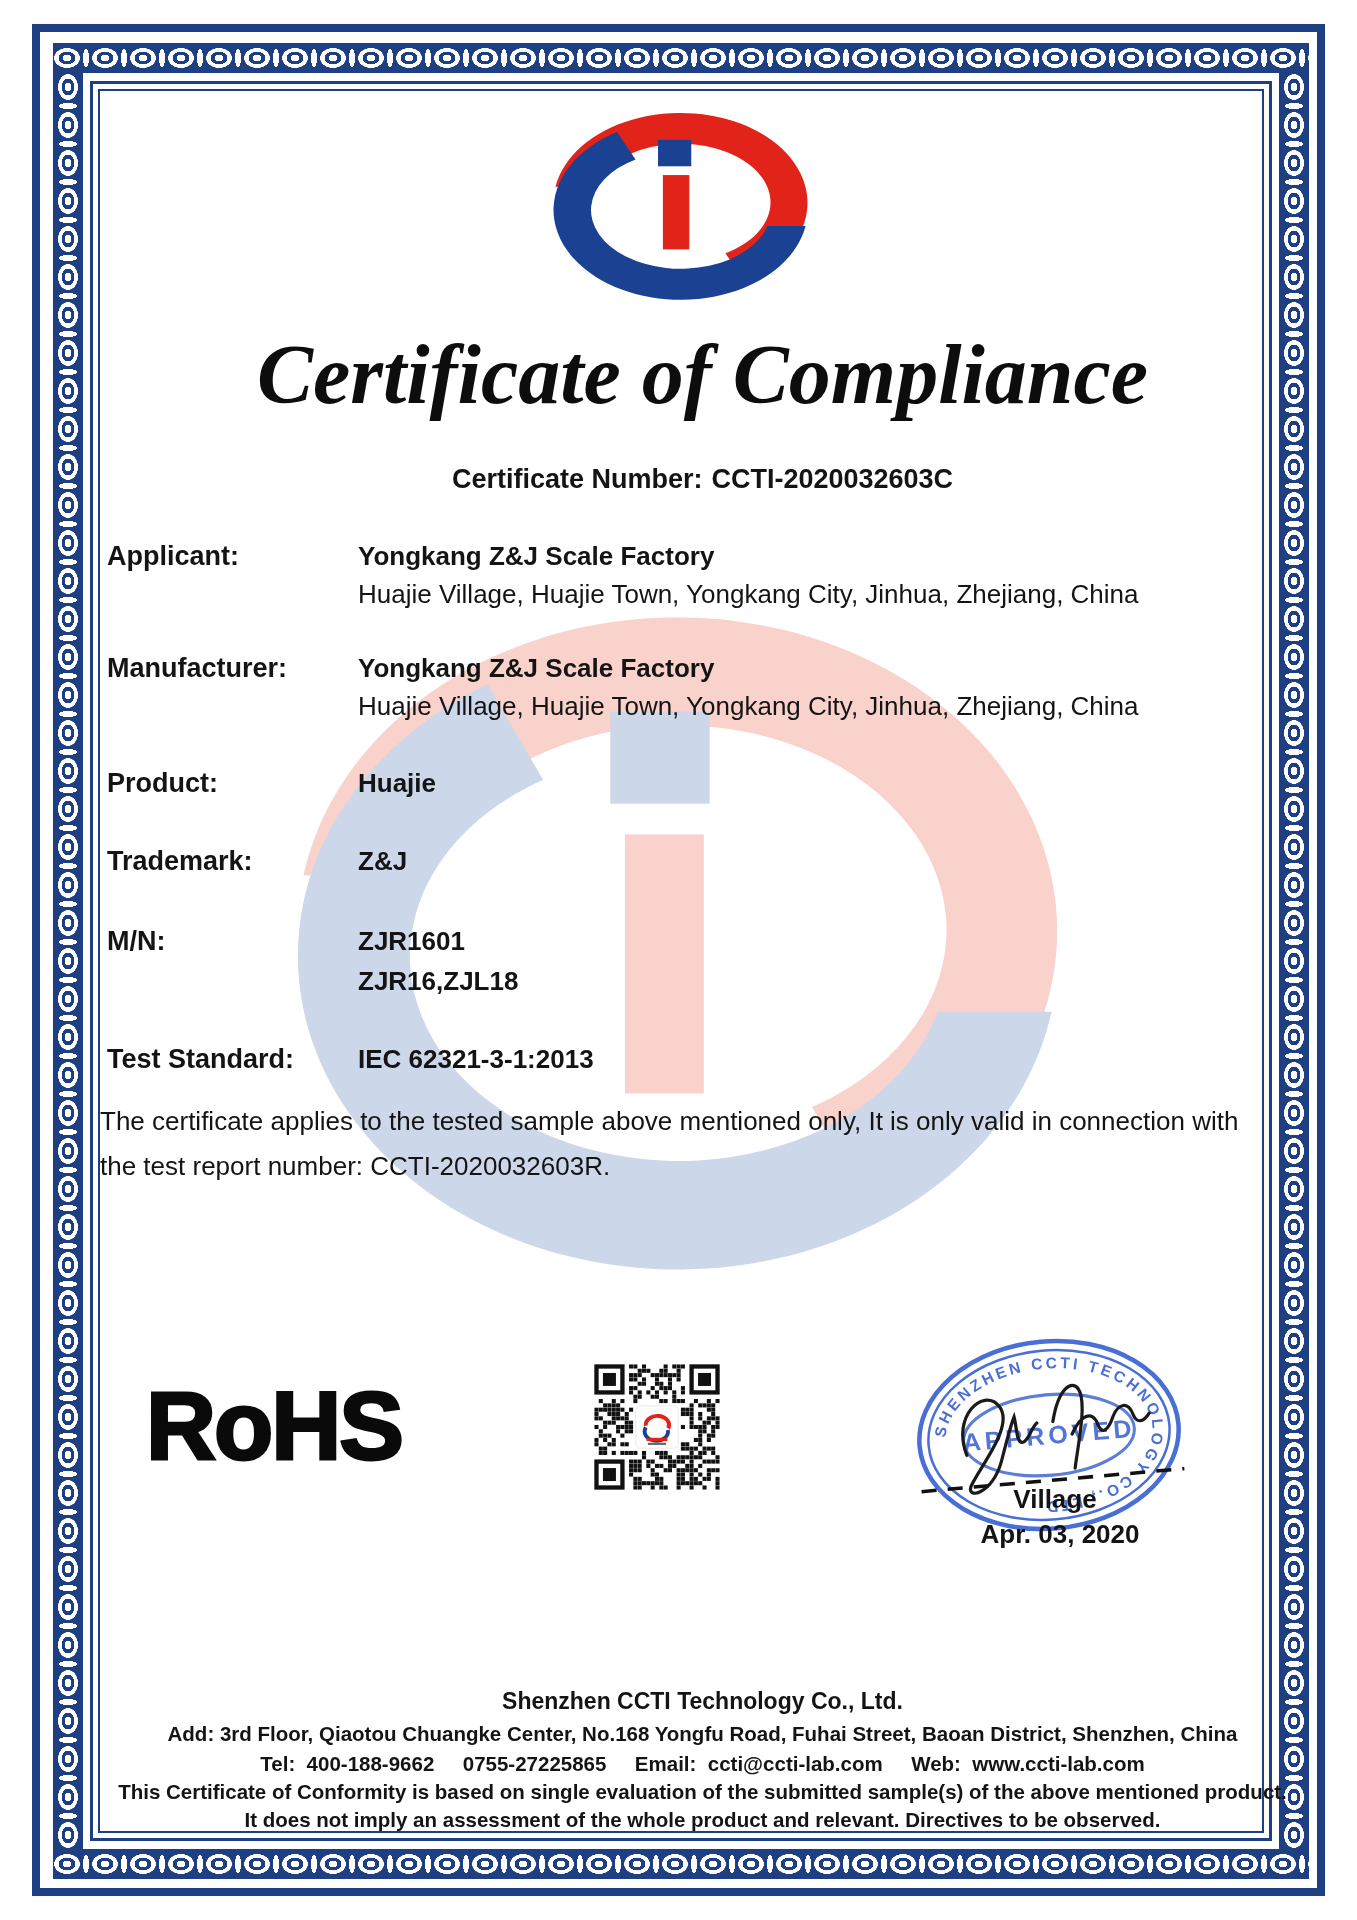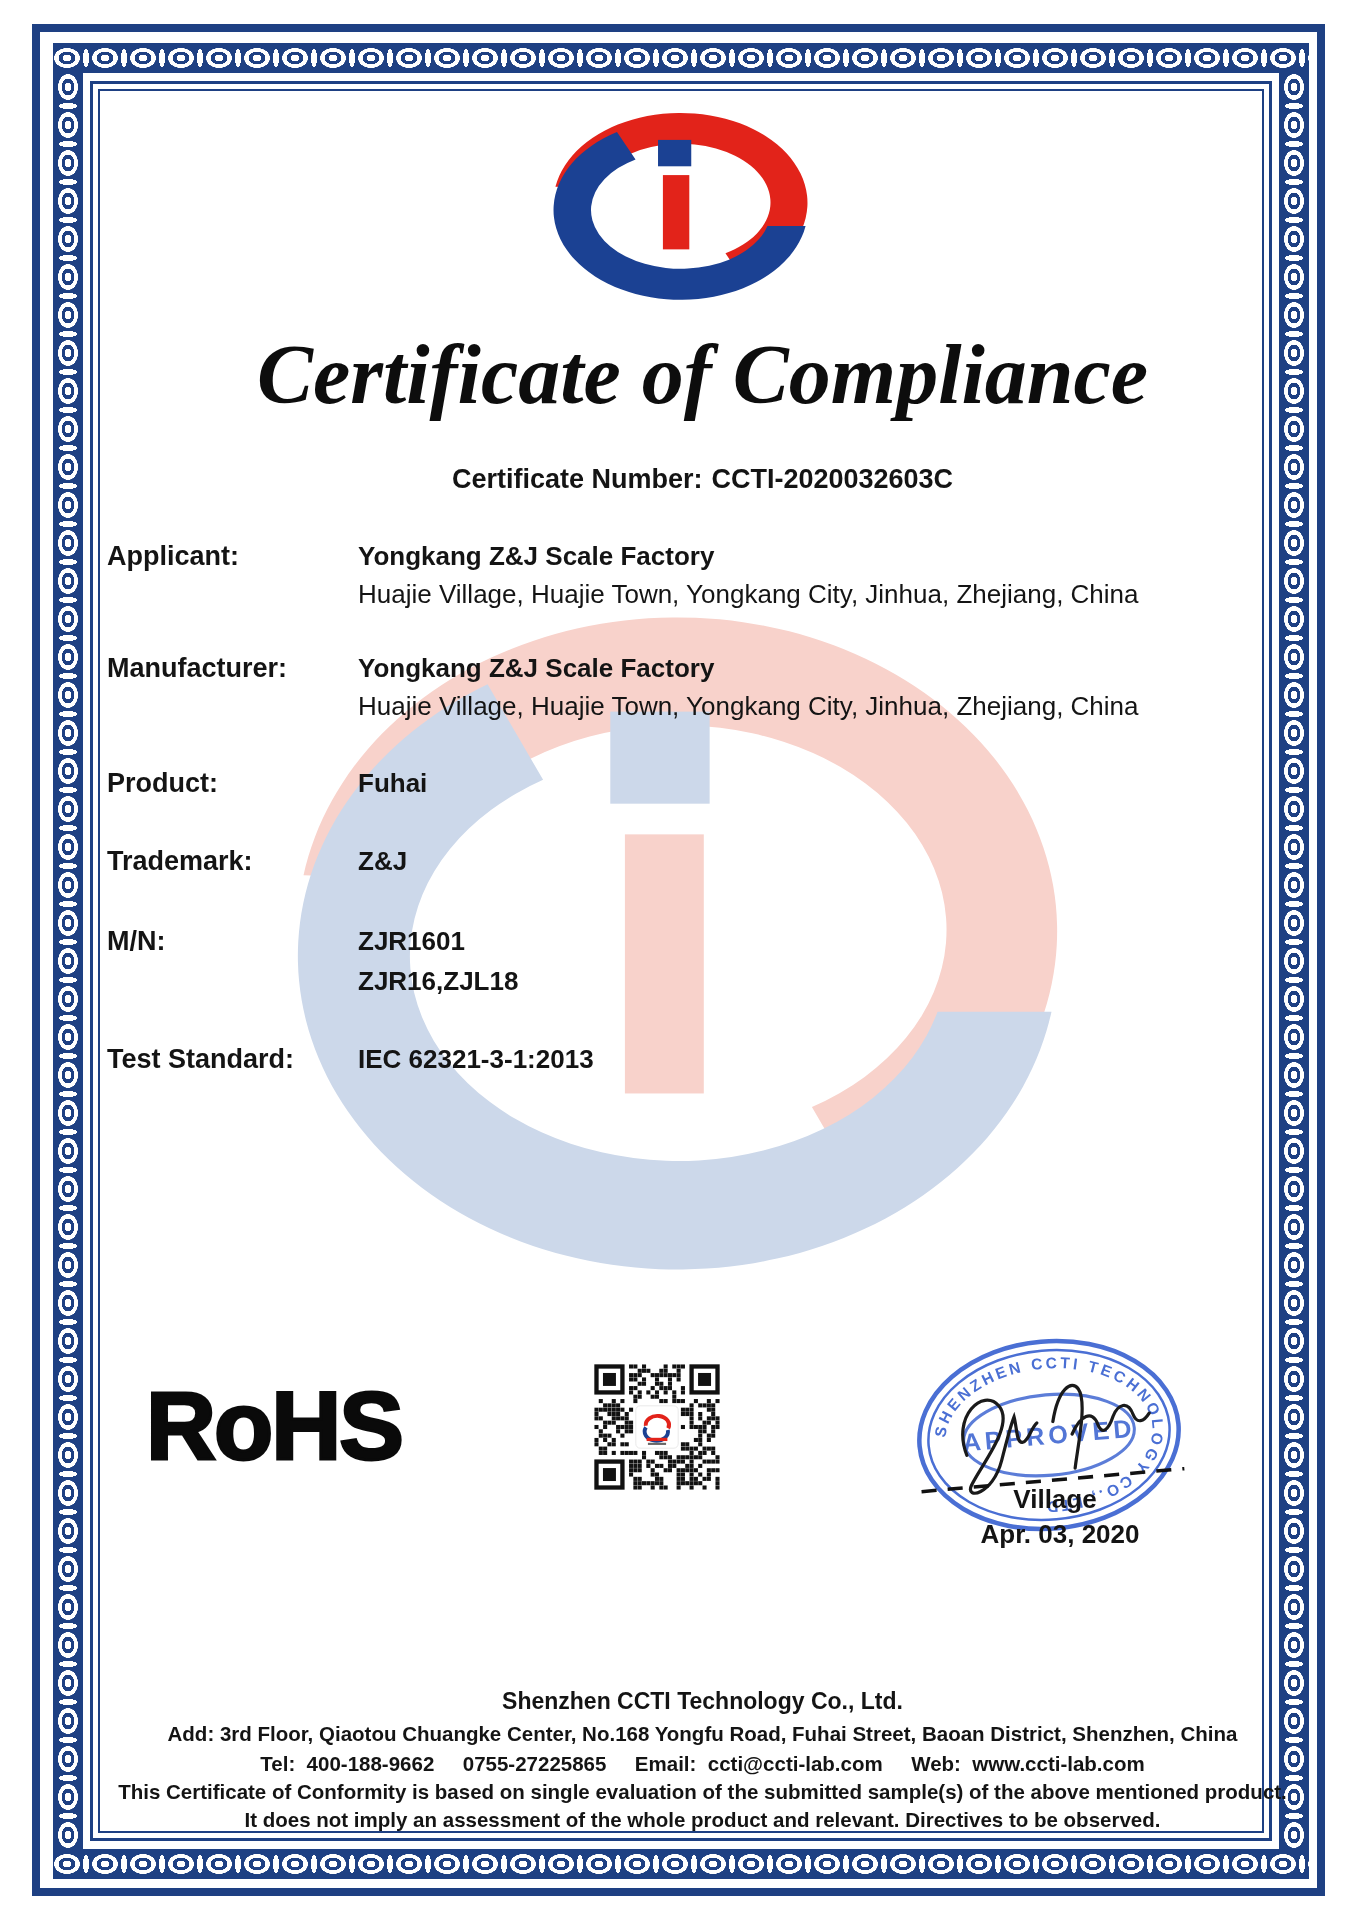--- a/index.html
+++ b/index.html
@@ -97,7 +97,7 @@
   <div class="abs content fval" style="top:691px;">Huajie Village, Huajie Town, Yongkang City, Jinhua, Zhejiang, China</div>
 
   <div class="abs content flabel" style="top:768px;">Product:</div>
-  <div class="abs content fval b" style="top:768px;">Fuhai</div>
+  <div class="abs content fval b" style="top:768px;">Huajie</div>
 
   <div class="abs content flabel" style="top:846px;">Trademark:</div>
   <div class="abs content fval b" style="top:846px;">Z&amp;J</div>

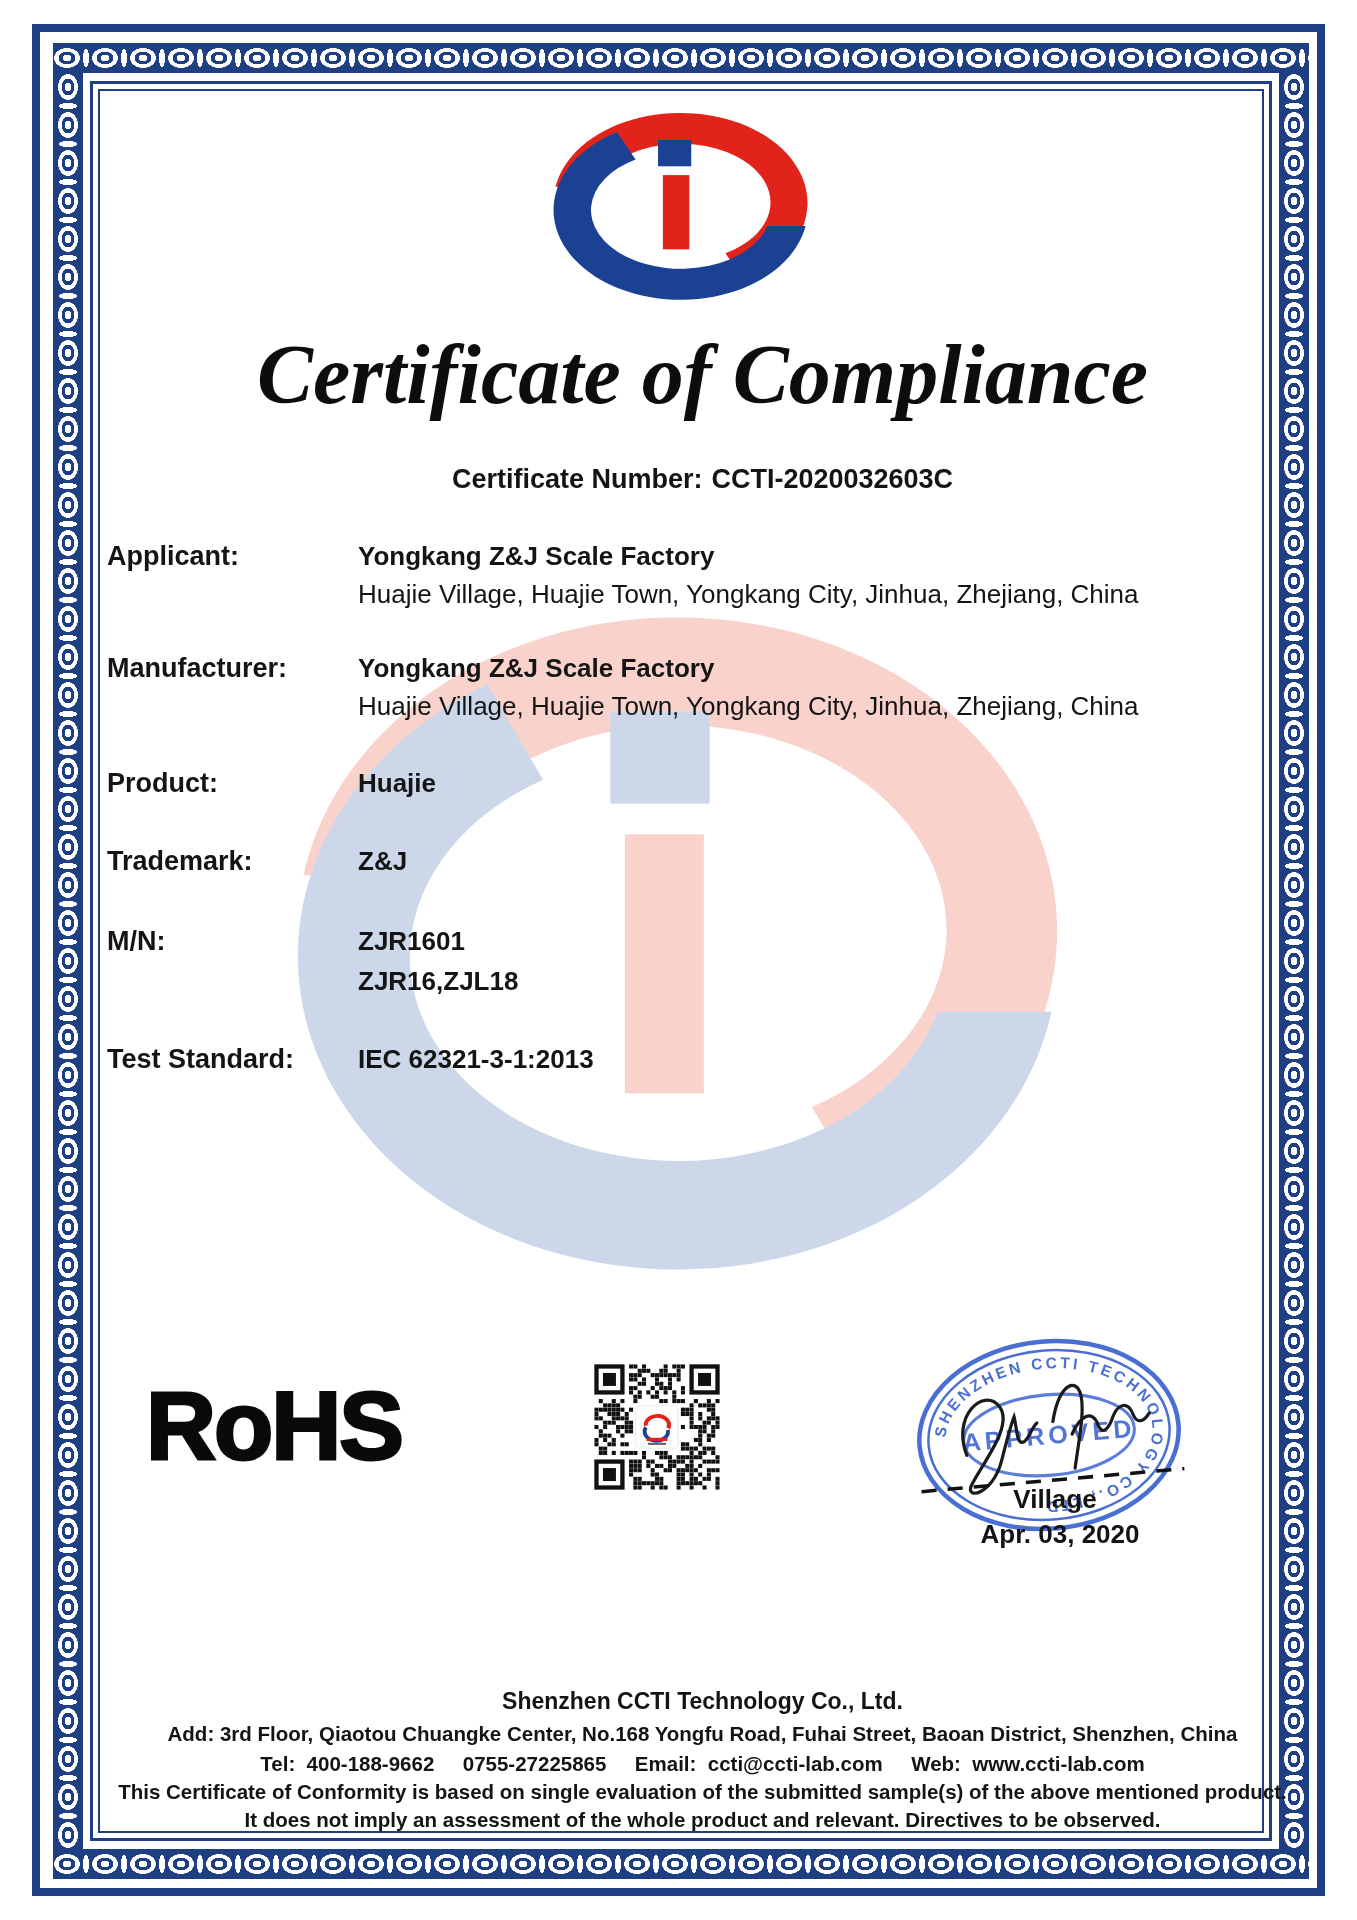--- a/index.html
+++ b/index.html
@@ -110,6 +110,7 @@
   <div class="abs content fval b" style="top:1044px;">IEC 62321-3-1:2013</div>
 
   <div class="abs content paras">
+    <p>The certificate applies to the tested sample above mentioned only, It is only valid in connection with the test report number: CCTI-2020032603R.</p>
   </div>
 
   <div class="abs content rohs">RoHS</div>

